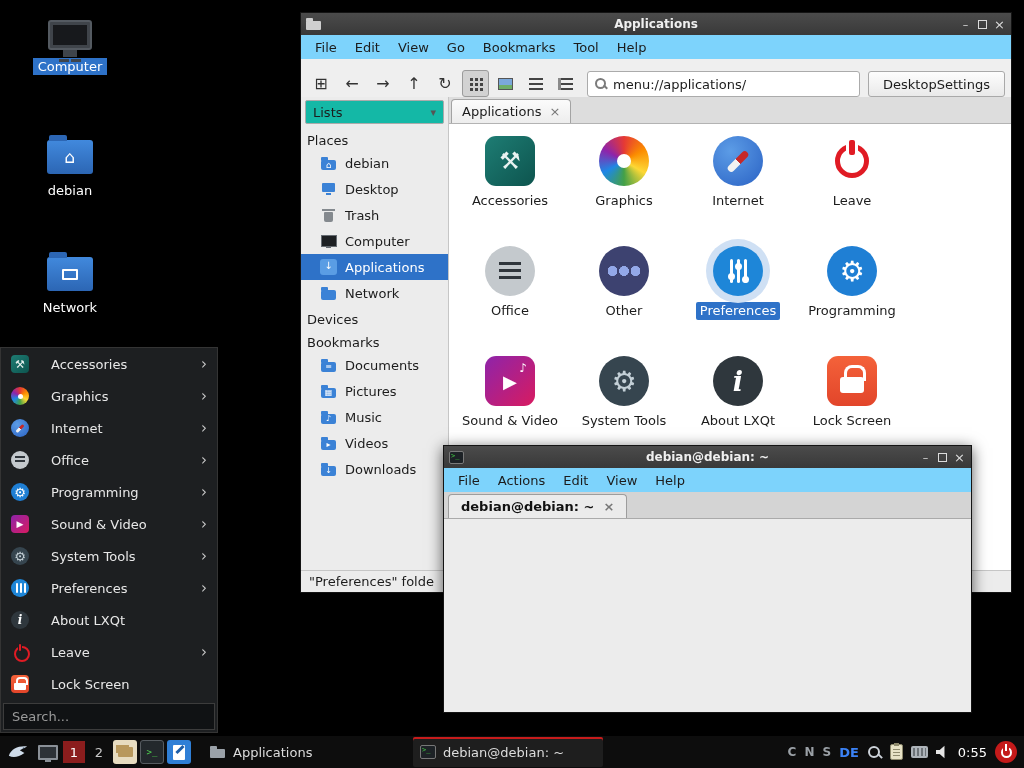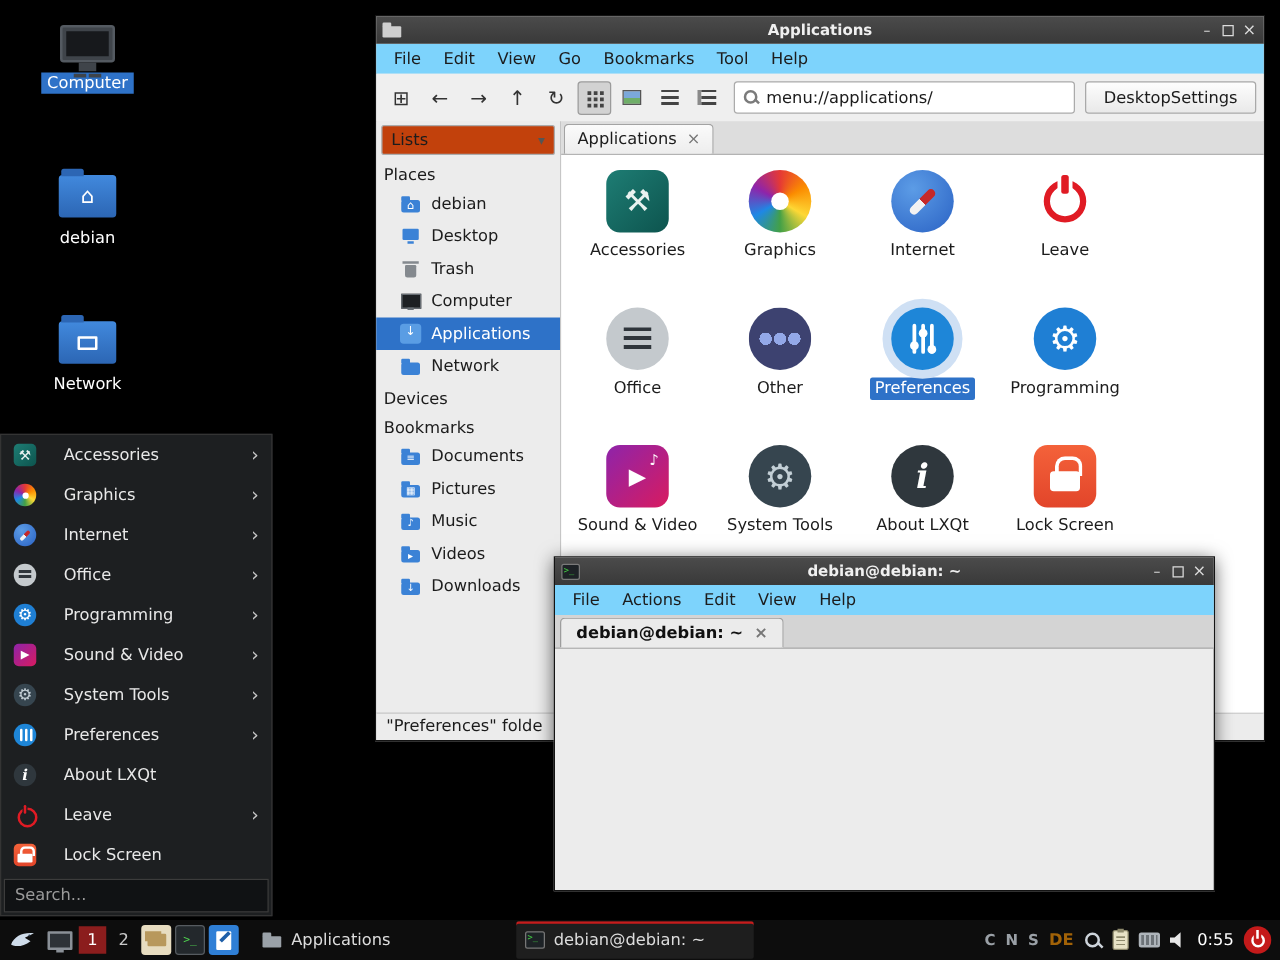--- a/index.html
+++ b/index.html
@@ -37,7 +37,7 @@
 
   
   #fm { left:300px; top:12px; width:712px; height:581px; z-index:10; }
-  .fm-toolbar { height:38px; flex:none; background:#efefef; display:flex; align-items:center; padding:0 6px; gap:3px; }
+  .fm-toolbar { height:38px; flex:none; background:#efefef; display:flex; align-items:flex-end; padding:0 6px; gap:3px; }
   .tbtn { width:28px; height:27px; display:flex; align-items:center; justify-content:center; color:#333; font-size:16px; border-radius:3px; }
   .ti-newtab::before { content:"⊞"; }
   .ti-back::before { content:"←"; }

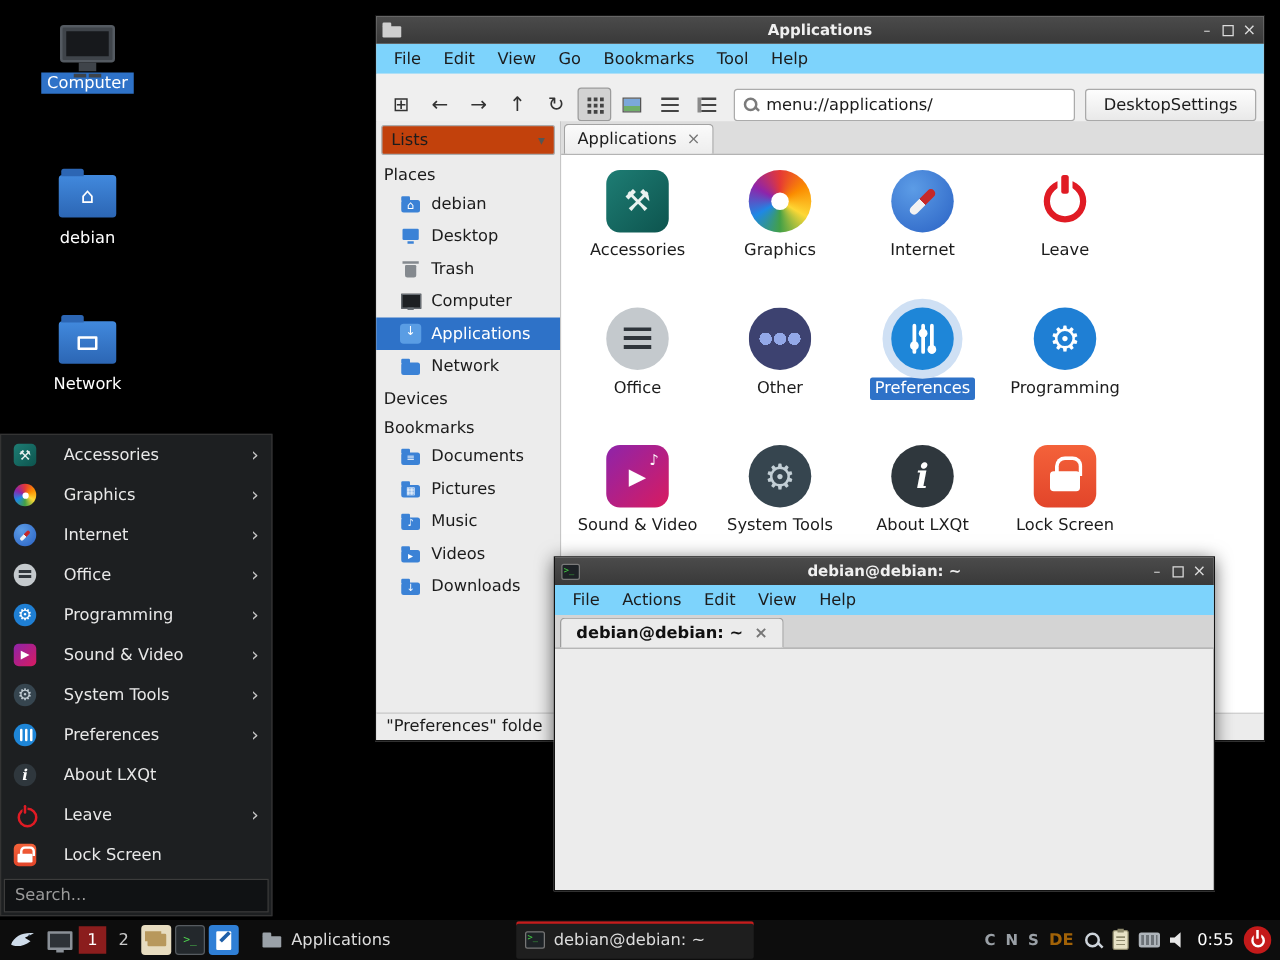--- a/index.html
+++ b/index.html
@@ -57,7 +57,7 @@
   .desk-settings-btn { height:26px; padding:0 14px; display:flex; align-items:center; background:linear-gradient(#fdfdfd,#e9e9e9); border:1px solid #a9a9a9; border-radius:3px; color:#1c1c1c; }
   .fm-main { flex:1; display:flex; min-height:0; }
   .fm-side { width:148px; flex:none; border-right:1px solid #c6c6c6; background:#ececec; display:flex; flex-direction:column; }
-  .side-combo { margin:3px 4px; height:24px; background:#c2410c; border:1px solid #ababab; border-radius:2px; display:flex; align-items:center; padding:0 7px; color:#1c1c1c; }
+  .side-combo { margin:3px 4px; height:24px; background:#14b8a6; border:1px solid #ababab; border-radius:2px; display:flex; align-items:center; padding:0 7px; color:#1c1c1c; }
   .side-combo::after { content:"▾"; margin-left:auto; color:#555; font-size:11px; }
   .side-head { padding:6px 6px 2px; color:#1c1c1c; }
   .side-row { height:26px; display:flex; align-items:center; gap:8px; padding-left:19px; color:#1c1c1c; }

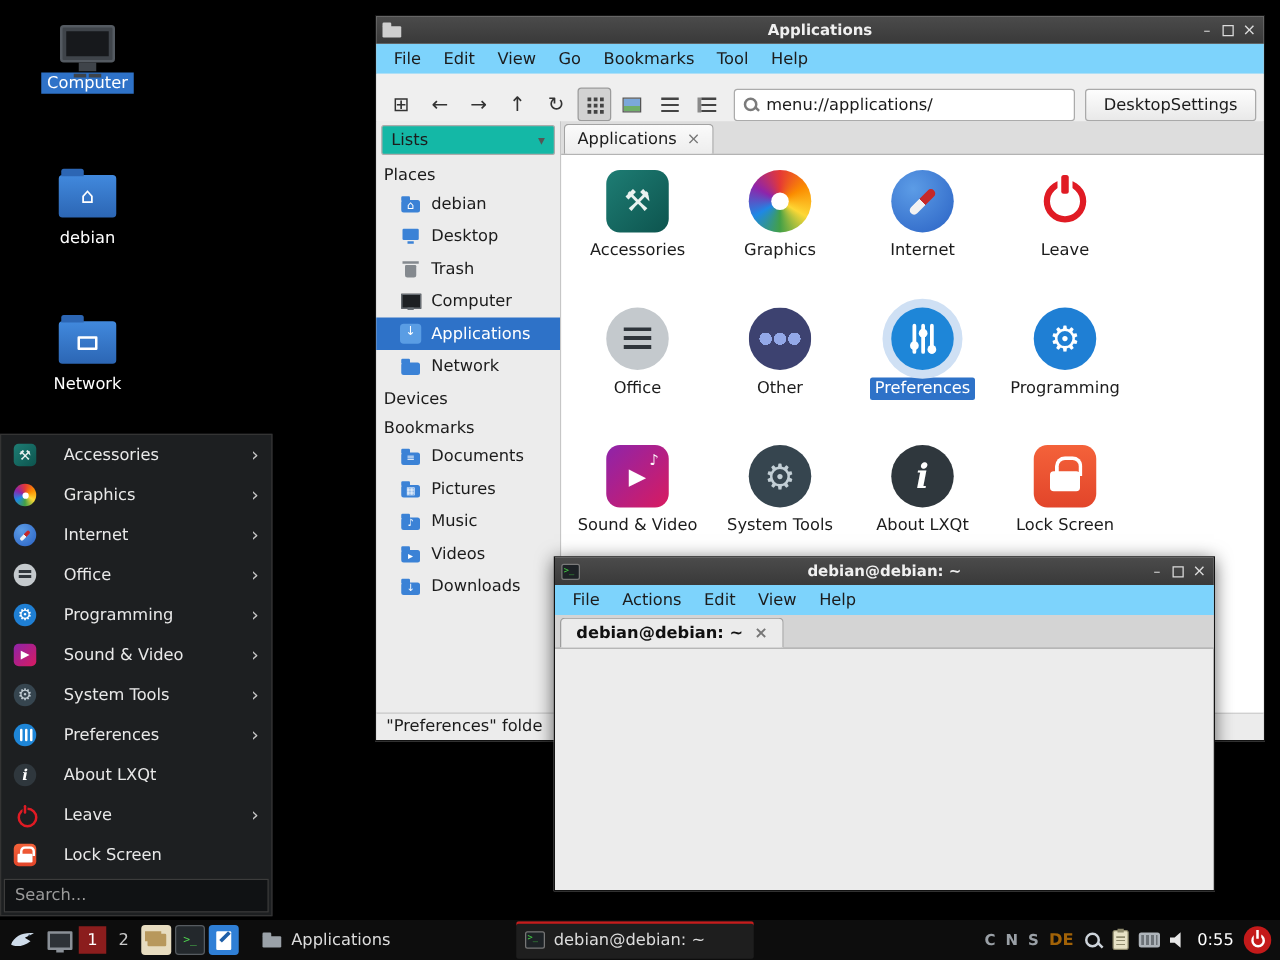--- a/index.html
+++ b/index.html
@@ -185,7 +185,7 @@
   .t-term::before { content:">_"; position:absolute; left:1px; top:0; color:#44d144; font-size:7px; font-family:"DejaVu Sans Mono",monospace; }
   .tray { margin-left:auto; display:flex; align-items:center; gap:8px; padding-right:4px; }
   .ind { color:#9aa0a6; font-weight:bold; font-size:12px; }
-  .ind.layout { color:#a16207; font-size:13px; }
+  .ind.layout { color:#3b82f6; font-size:13px; }
   .tr-mag { width:15px; height:15px; position:relative; }
   .tr-mag::before { content:""; position:absolute; left:1px; top:1px; width:8px; height:8px; border:2px solid #cdd3da; border-radius:50%; }
   .tr-mag::after { content:""; position:absolute; left:10px; top:10px; width:6px; height:2px; background:#cdd3da; transform:rotate(45deg); }

